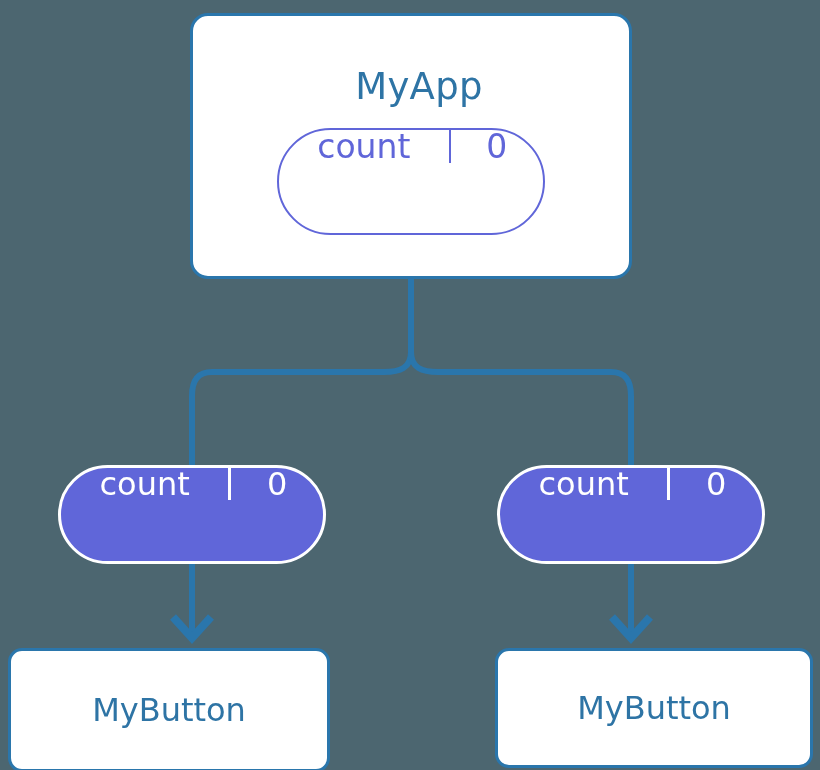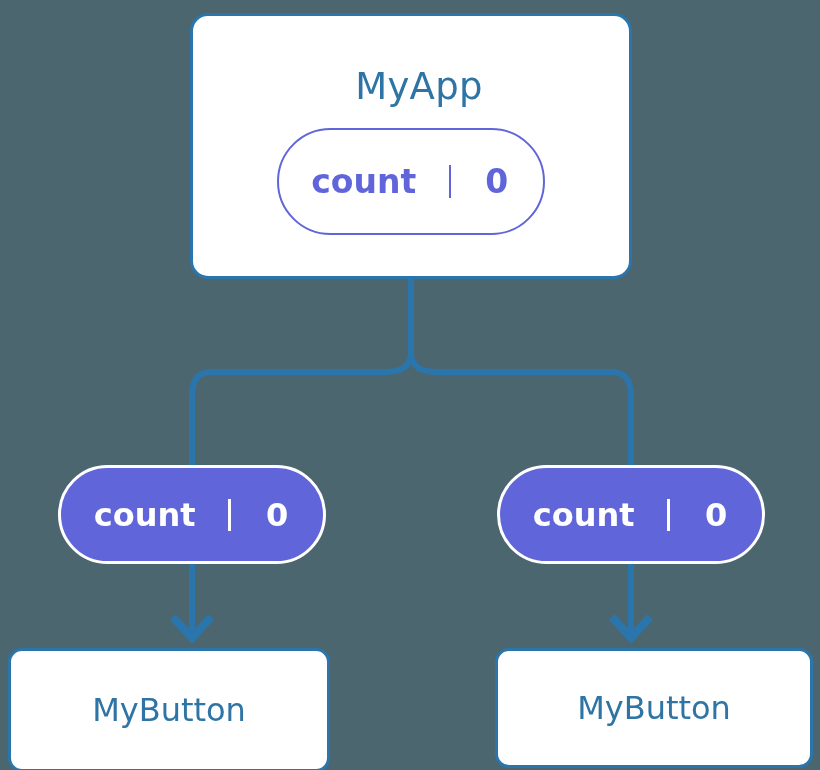--- a/index.html
+++ b/index.html
@@ -63,12 +63,11 @@
   .pill {
     position: absolute;
     display: flex;
-    align-items: center;
+    align-items: flex-start;
     box-sizing: border-box;
     border-radius: 999px;
     overflow: hidden;
     z-index: 3;
-    font-weight: bold;
   }
   .pill .pill-key,
   .pill .pill-val {

